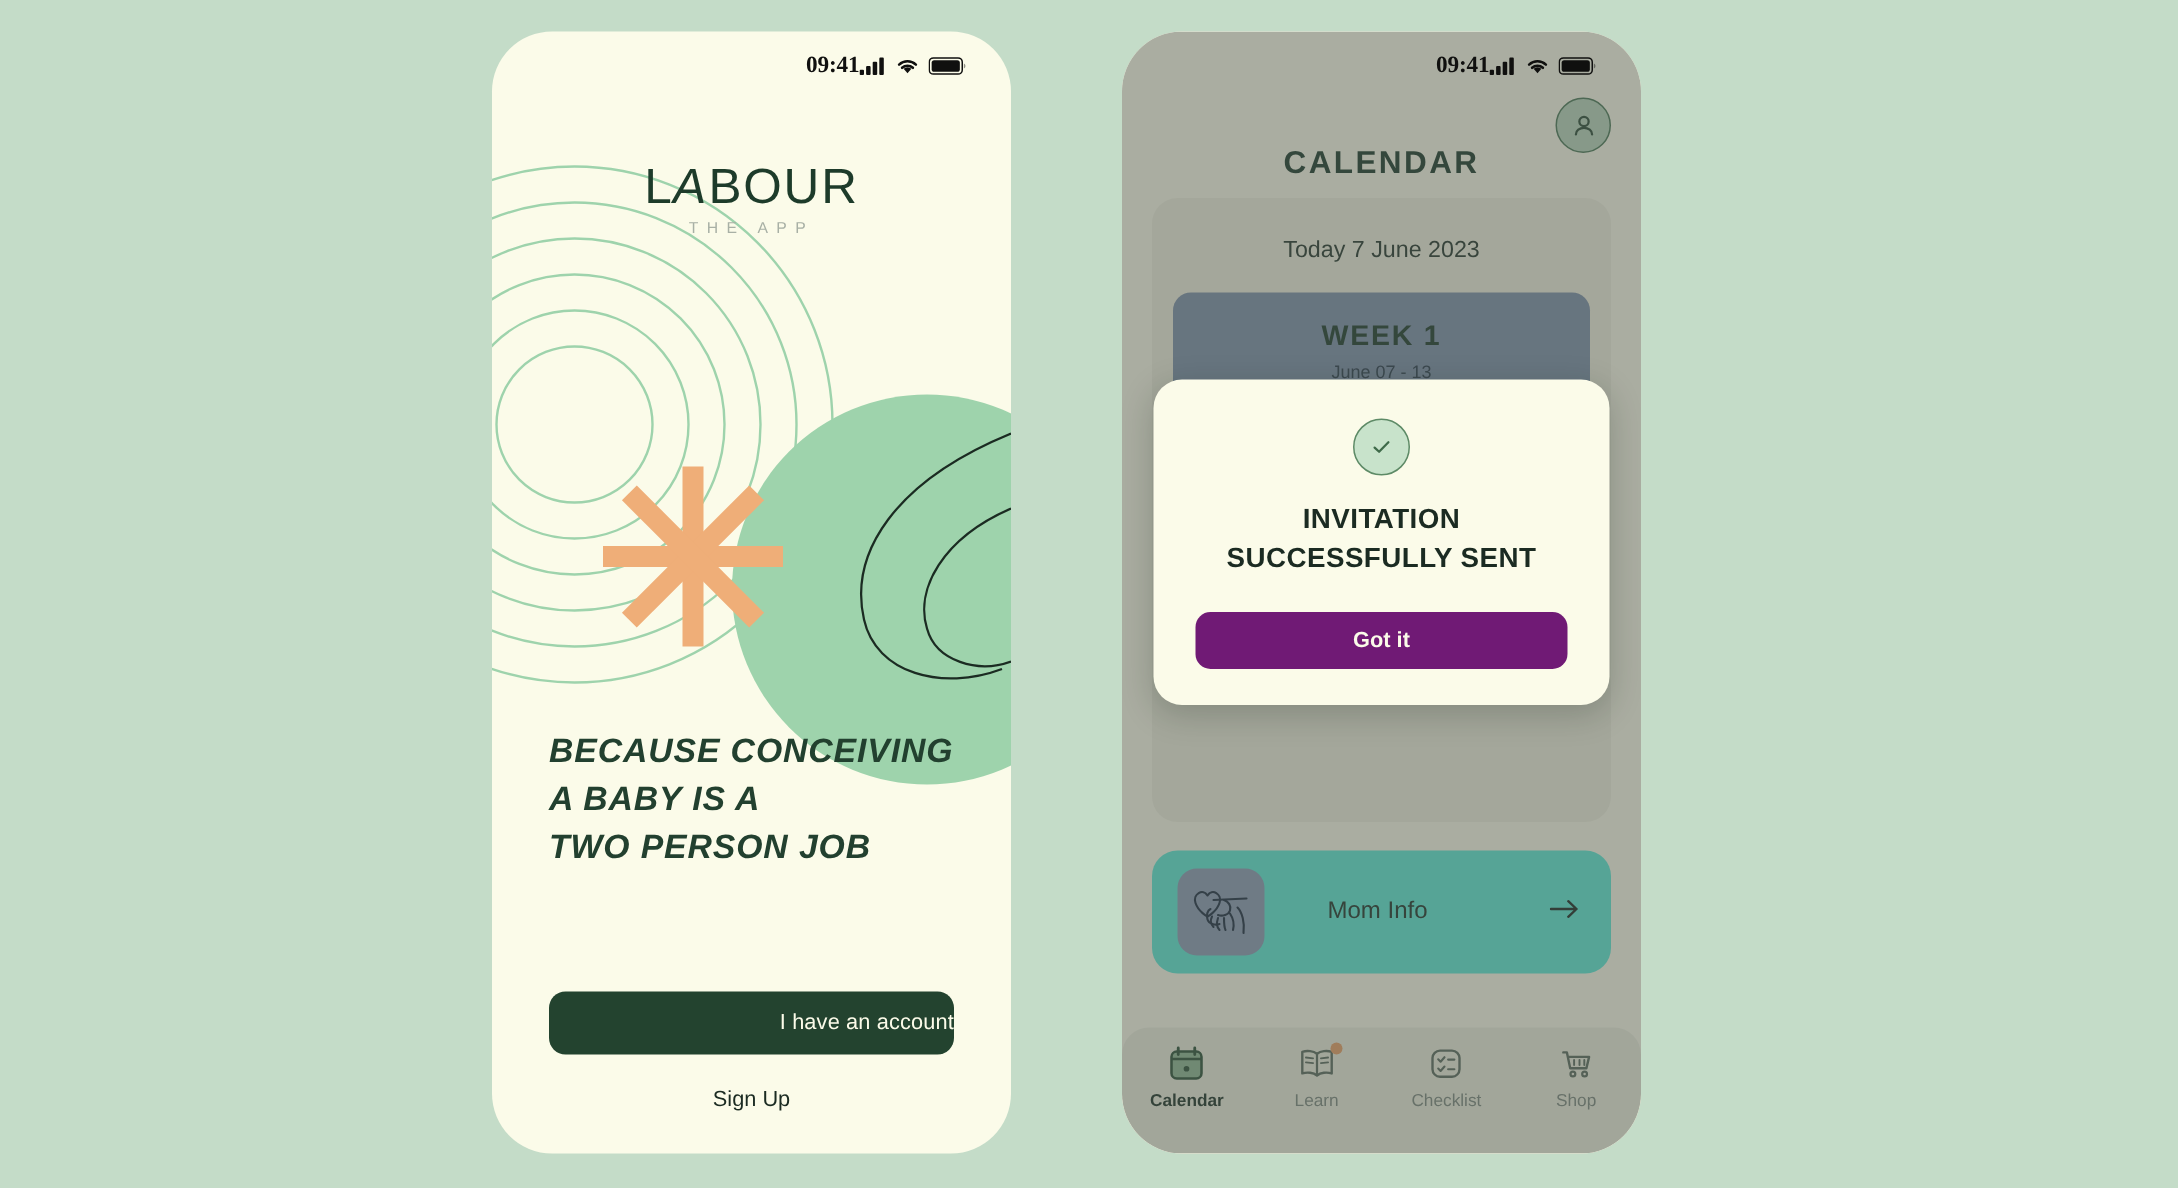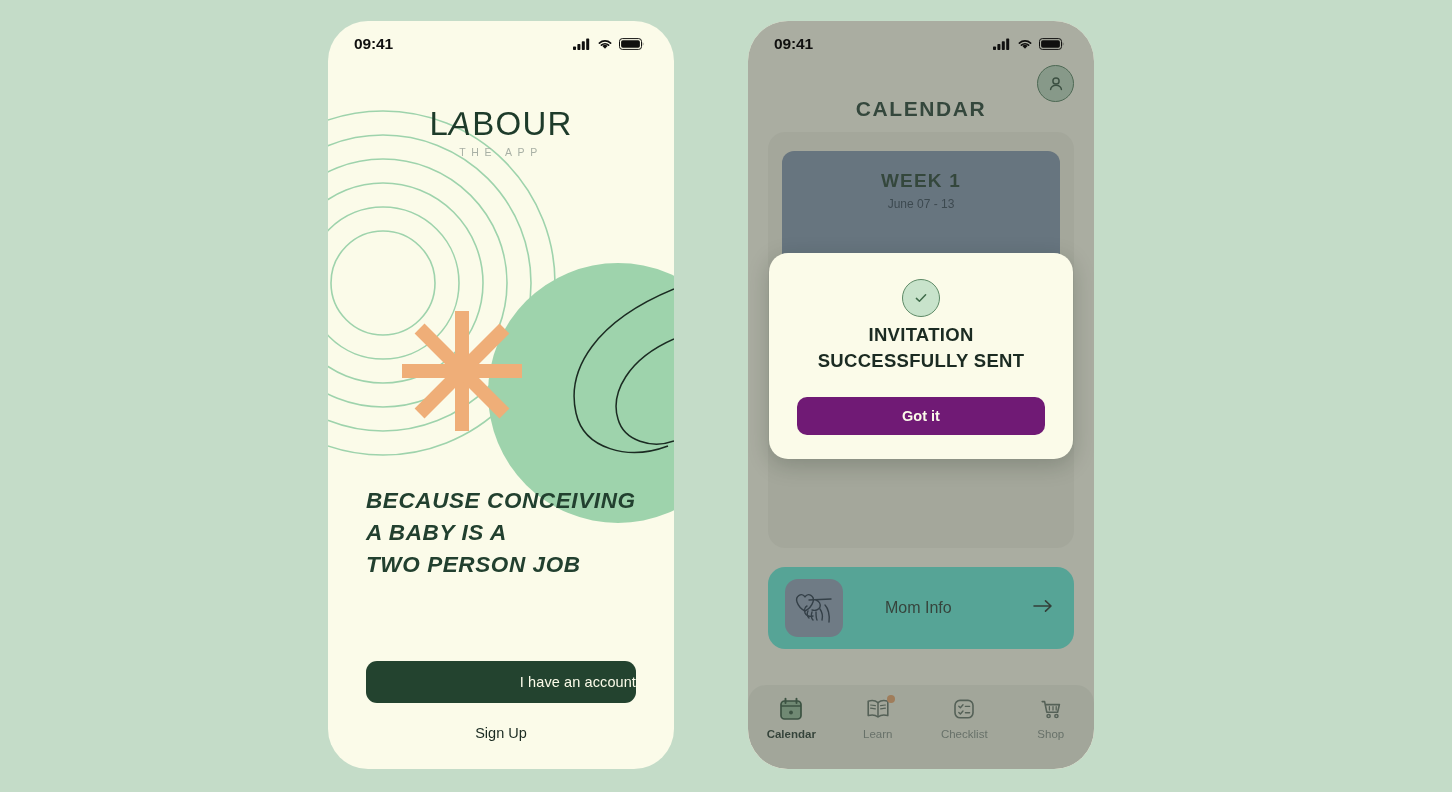--- a/index.html
+++ b/index.html
@@ -38,9 +38,10 @@
     height: 46px;
     display: flex;
     align-items: center;
-    justify-content: space-between;
+    justify-content: flex-end;
     padding: 0 26px;
     z-index: 40;
+    font-family: Liberation Serif, serif;
   }
   .status-time {
     font-size: 15.5px;

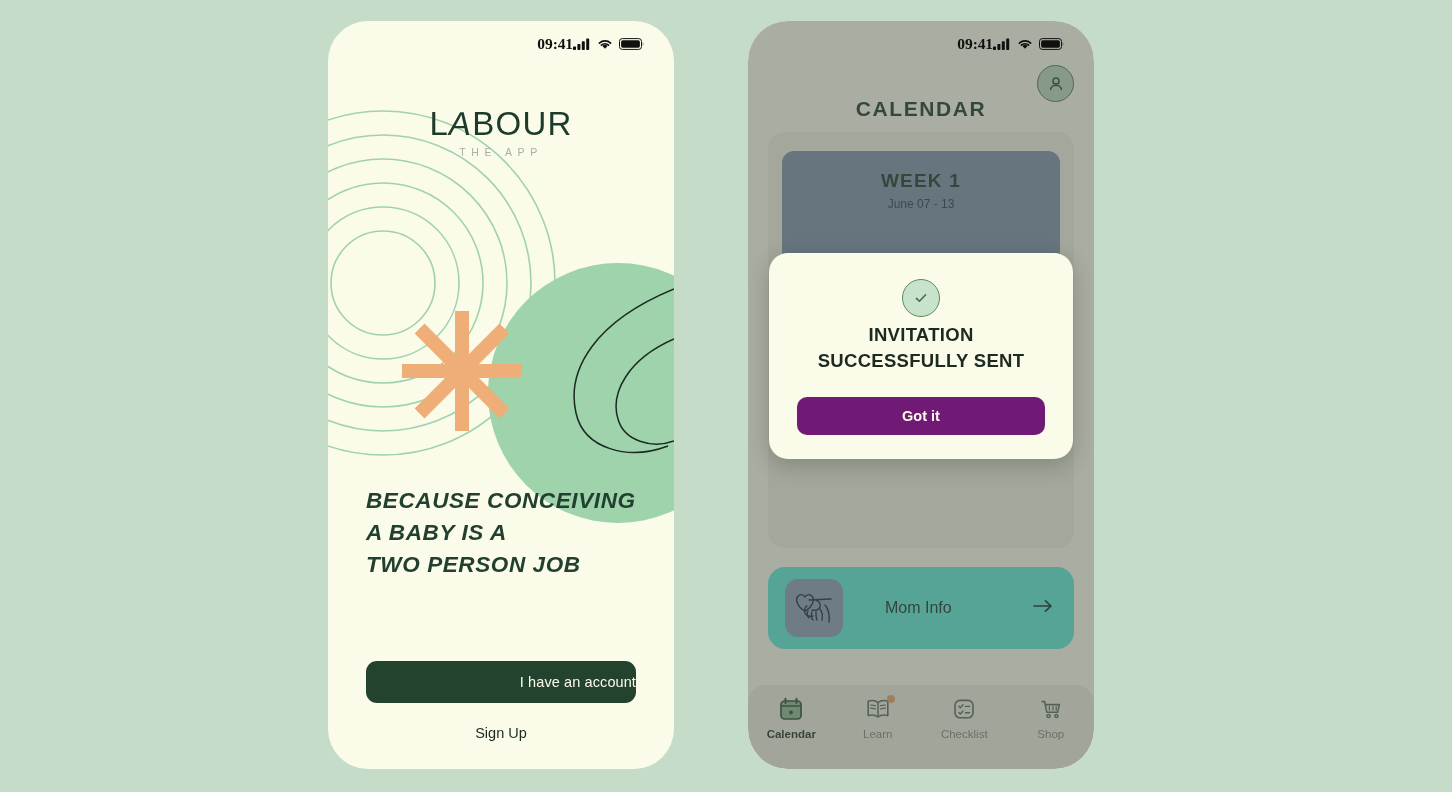--- a/index.html
+++ b/index.html
@@ -420,6 +420,7 @@
       </div>
 
       <div class="calendar-card">
+        <div class="today-label">Today 7 June 2023</div>
         <div class="week-card">
           <div class="week-title">WEEK 1</div>
           <div class="week-range">June 07 - 13</div>

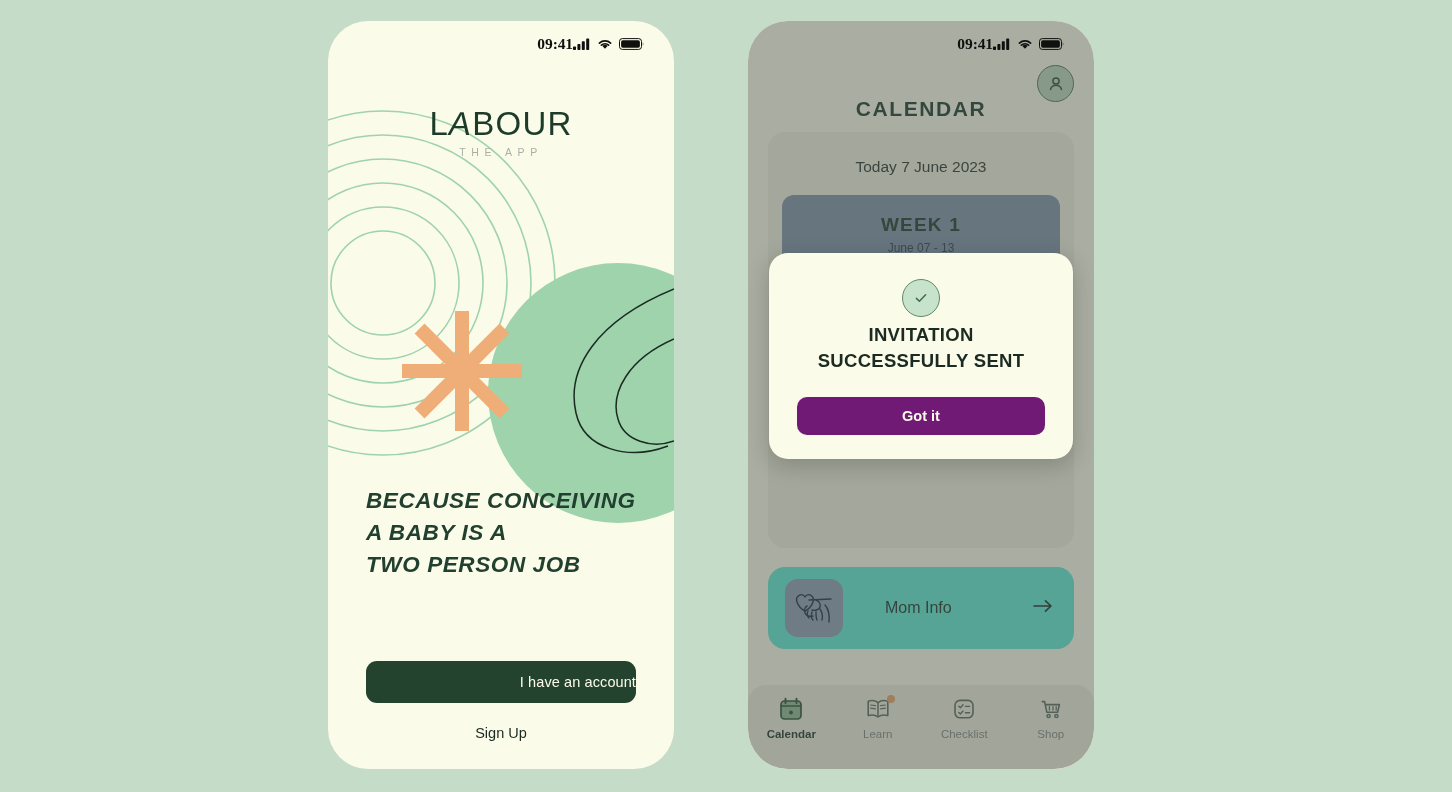--- a/index.html
+++ b/index.html
@@ -306,7 +306,7 @@
     justify-content: center;
   }
   .modal-title {
-    margin-top: 5px;
+    margin-top: 16px;
     font-size: 18.5px;
     font-weight: bold;
     color: #1b2b22;

